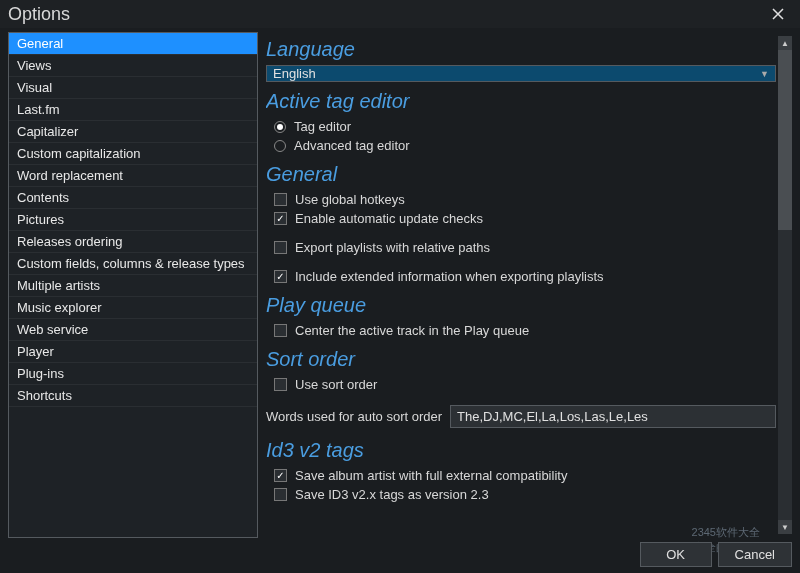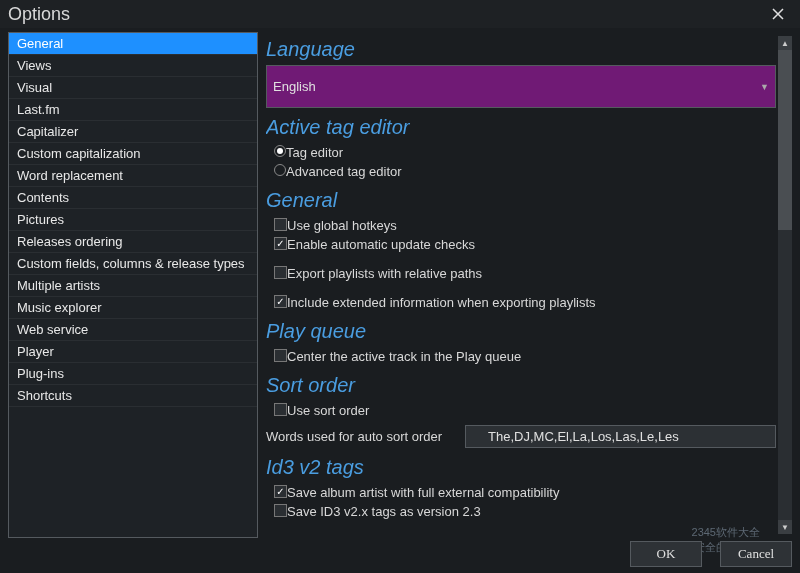--- a/index.html
+++ b/index.html
@@ -89,10 +89,10 @@
 .section-title.first { margin-top: 6px; }
 .select {
   width: 100%;
-  background: #701a75;
-  border: 1px solid #555a5f;
-  color: #e0e0e0;
-  padding: 13px 6px;
+  background: #0c4a6e;
+  border: 1px solid #555a5f;
+  color: #e0e0e0;
+  padding: 0 6px;
   font-size: 13px;
   display: flex;
   align-items: center;

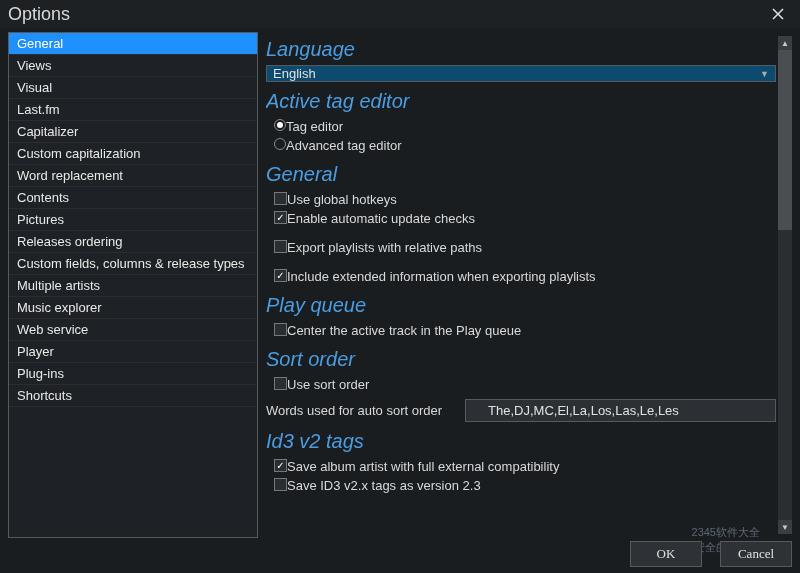--- a/index.html
+++ b/index.html
@@ -101,7 +101,8 @@
 .select .arrow { margin-left: auto; font-size: 9px; color:#aaa; }
 .radio-row, .check-row {
   display: flex;
-  gap: 0;
+  align-items: center;
+  gap: 8px;
   padding: 2px 0 2px 8px;
   font-size: 13px;
   color: #d8d8d8;

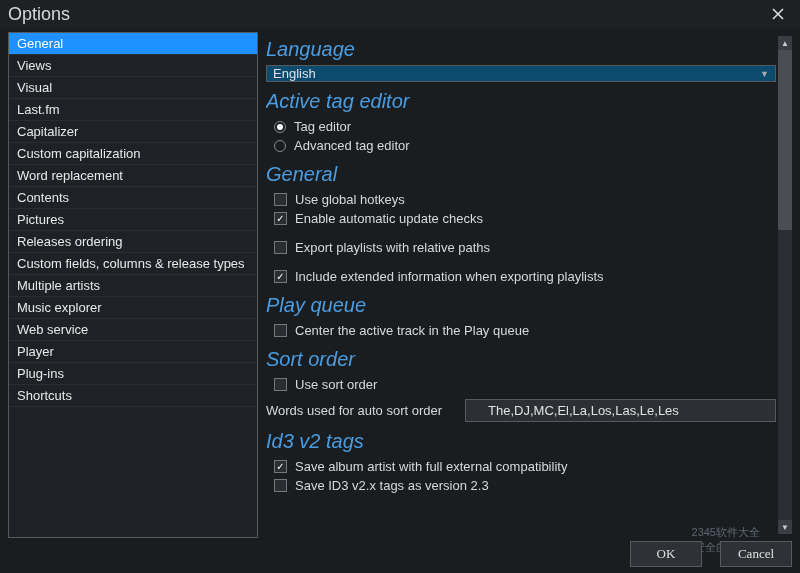--- a/index.html
+++ b/index.html
@@ -134,8 +134,8 @@
 .field-row {
   display: flex;
   align-items: center;
-  gap: 23px;
-  margin: 5px 0;
+  gap: 8px;
+  margin: 11px 0;
 }
 .field-row label { font-size: 13px; color: #d8d8d8; white-space: nowrap; }
 .text-input {

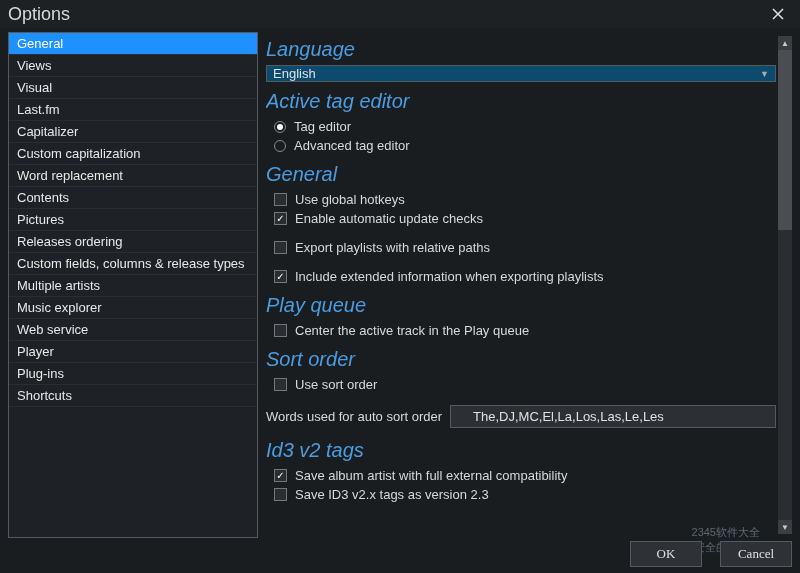--- a/index.html
+++ b/index.html
@@ -143,7 +143,7 @@
   background: #2c3034;
   border: 1px solid #555a5f;
   color: #e0e0e0;
-  padding: 3px 22px;
+  padding: 3px 6px;
   font-size: 13px;
 }
 .footer {

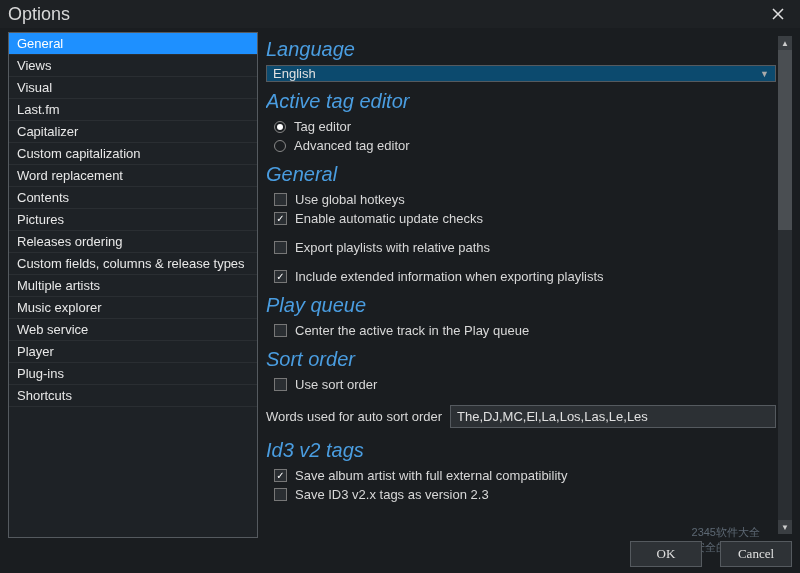--- a/index.html
+++ b/index.html
@@ -150,8 +150,7 @@
   position: absolute;
   right: 8px; bottom: 6px;
   display: flex;
-  gap: 18px;
-  font-family: Liberation Serif, serif;
+  gap: 6px;
 }
 .btn {
   min-width: 72px;

